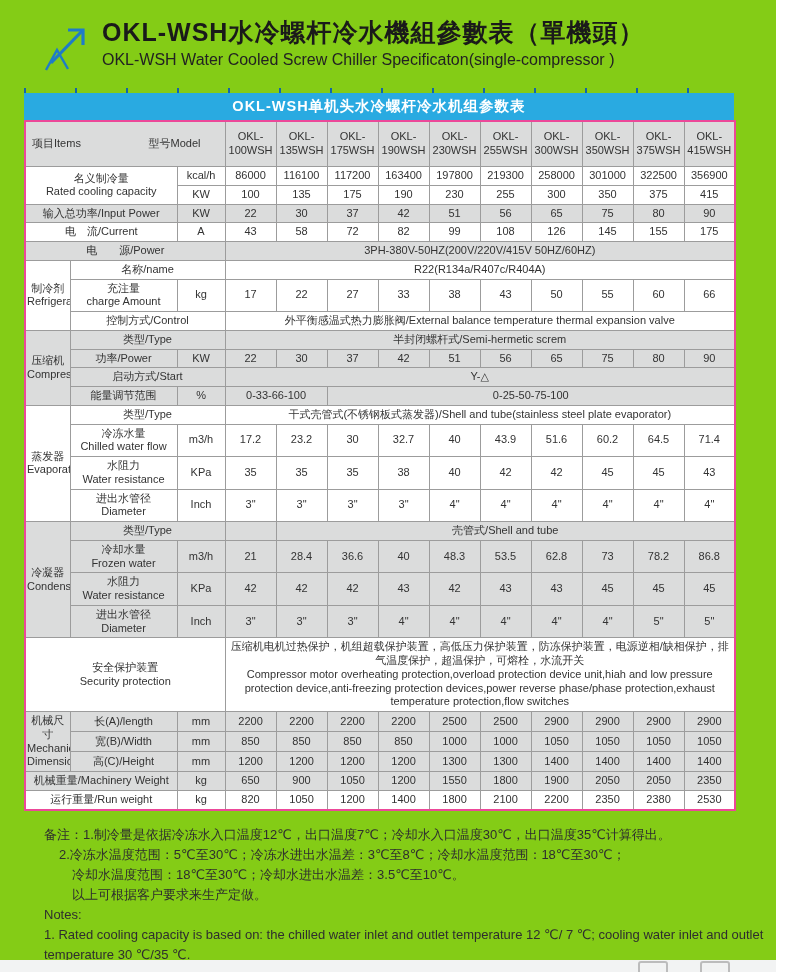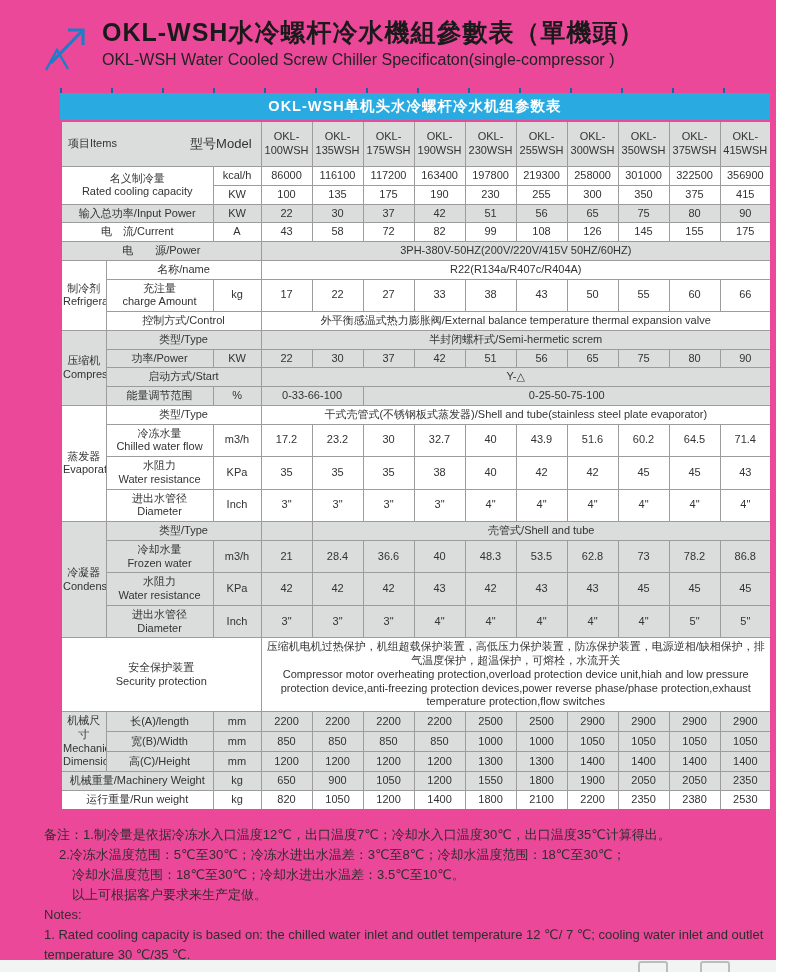--- a/index.html
+++ b/index.html
@@ -7,7 +7,7 @@
   .page{
     position:relative;
     width:776px;height:972px;
-    background:#ec4899;
+    background:#84cc16;
     font-family:"Liberation Sans","DejaVu Sans",sans-serif;
     color:var(--text,#333);
     overflow:hidden;

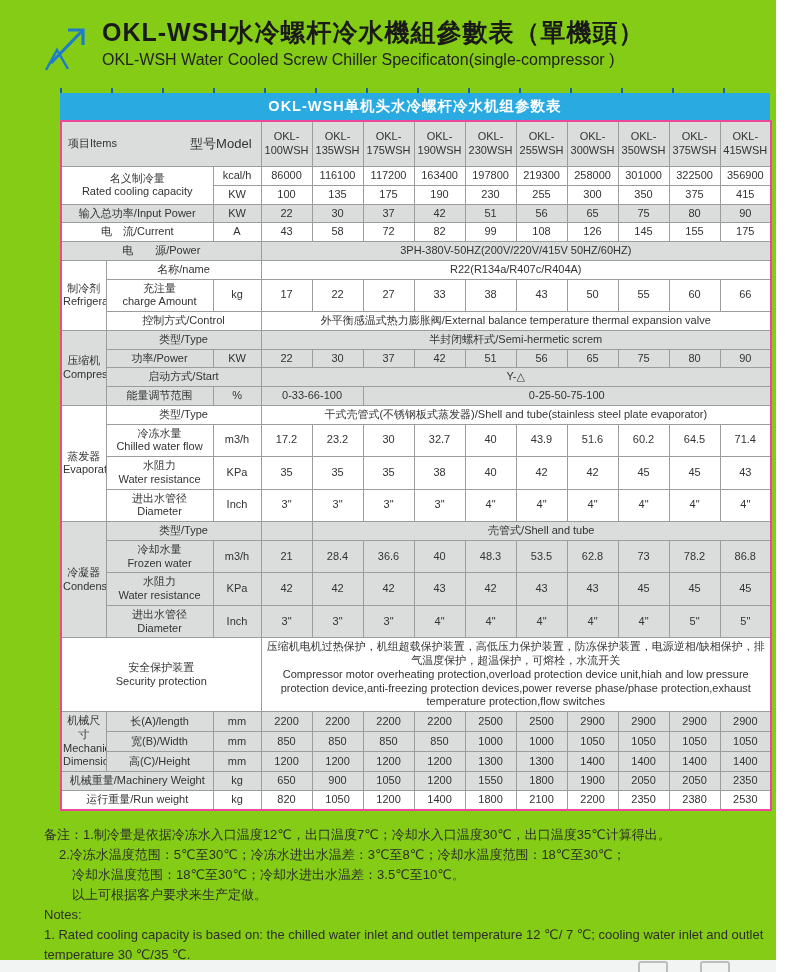--- a/index.html
+++ b/index.html
@@ -23,7 +23,7 @@
   }
   .title-en{font-size:16px;color:#222;line-height:24px;}
   
-  .table-wrap{margin:14px 0 0 60px;width:710px;}
+  .table-wrap{margin:14px 0 0 24px;width:710px;}
   .tick-strip{
     height:5px;width:710px;
     background-image:repeating-linear-gradient(to right,var(--tick-blue,#1565a8) 0 2px,transparent 2px 51px);

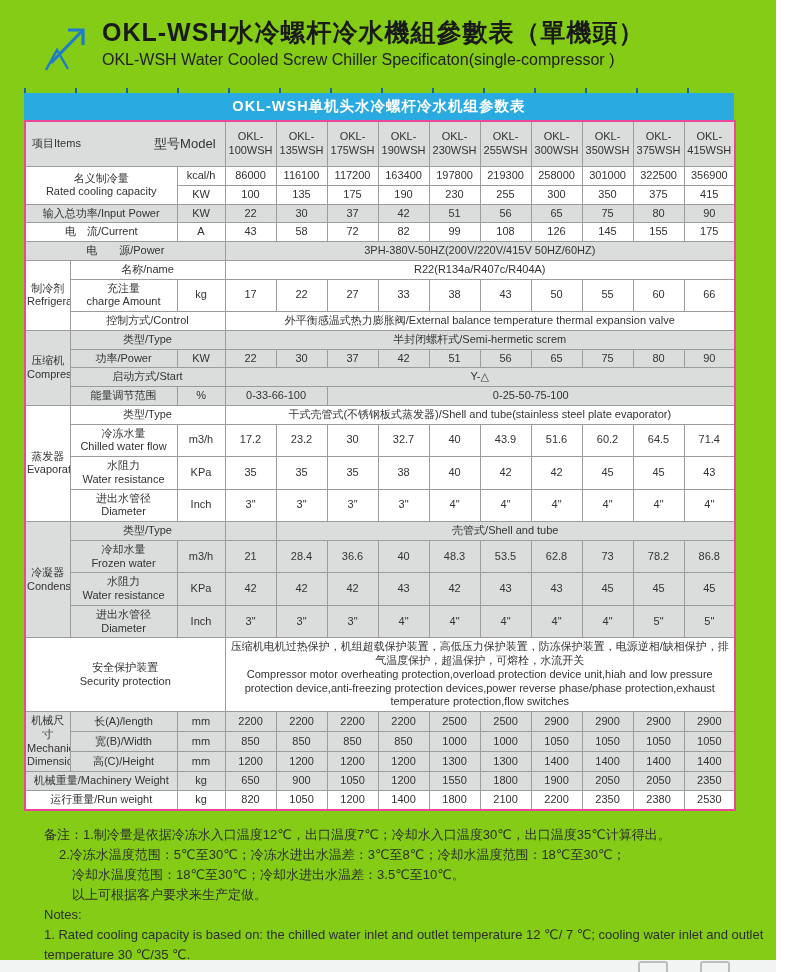--- a/index.html
+++ b/index.html
@@ -59,7 +59,7 @@
       transparent calc(50% + 0.6px));
   }
   .c-items{position:absolute;left:6px;top:50%;transform:translateY(-50%);font-size:11px;}
-  .c-model{position:absolute;right:9px;top:50%;transform:translateY(-50%);font-size:13px;}
+  .c-model{position:absolute;right:24px;top:50%;transform:translateY(-50%);font-size:11px;}
   
   .notes{margin:14px 0 0 44px;width:742px;}
   .notes p{margin:0;font-size:13px;line-height:1.55;color:#2e2e2e;}

